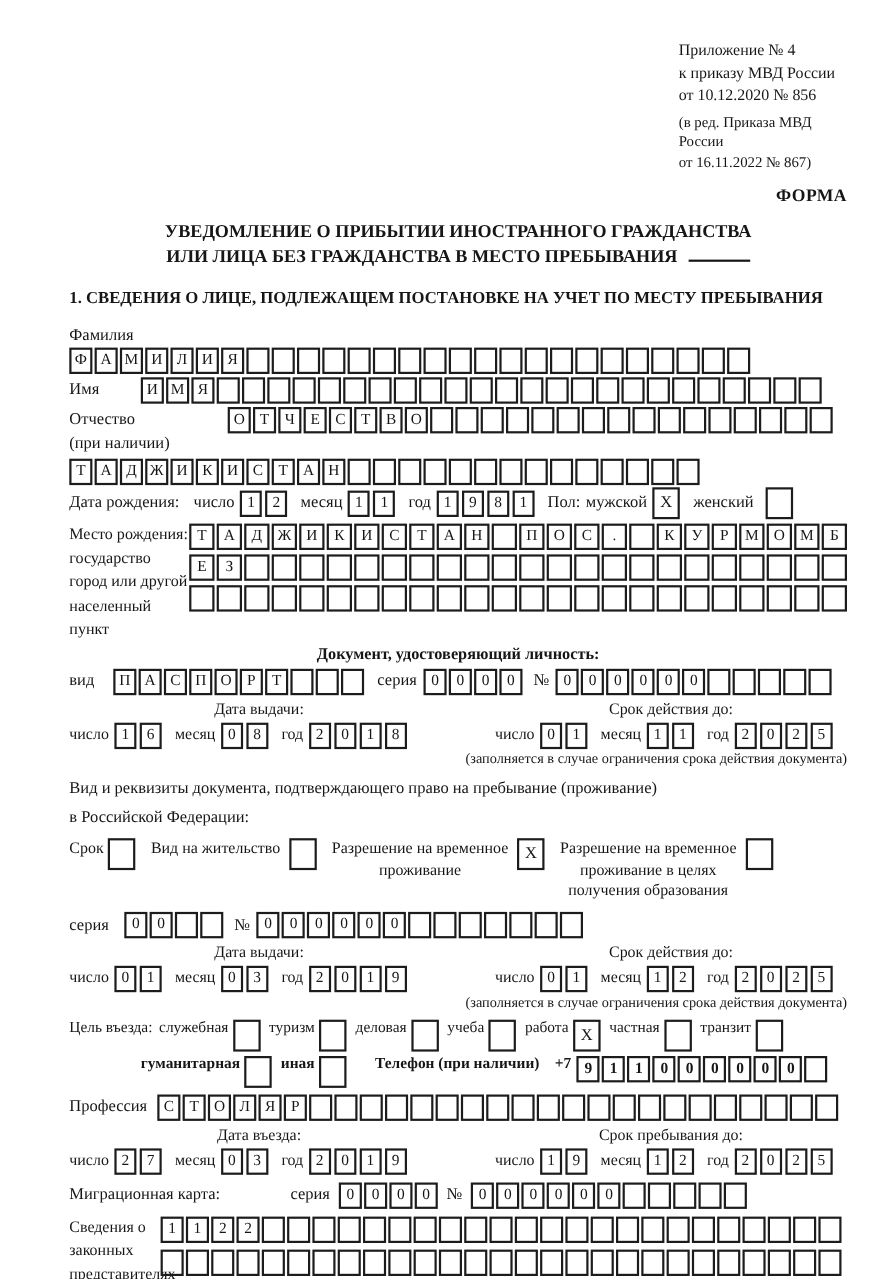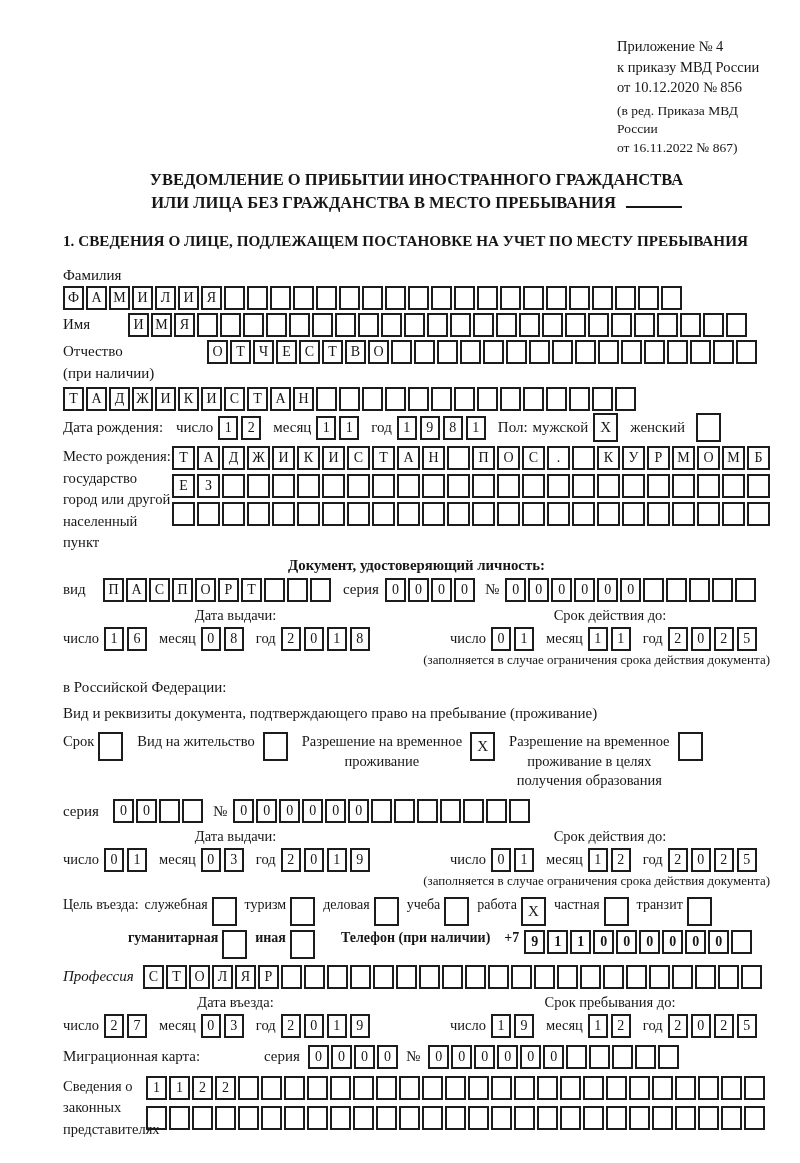--- a/index.html
+++ b/index.html
@@ -80,6 +80,7 @@
     <div>(в ред. Приказа МВД России</div>
     <div>от 16.11.2022 № 867)</div>
   </div>
+  <div class="forma">ФОРМА</div>
 
   <div class="title">
     <div>УВЕДОМЛЕНИЕ О ПРИБЫТИИ ИНОСТРАННОГО ГРАЖДАНСТВА</div>

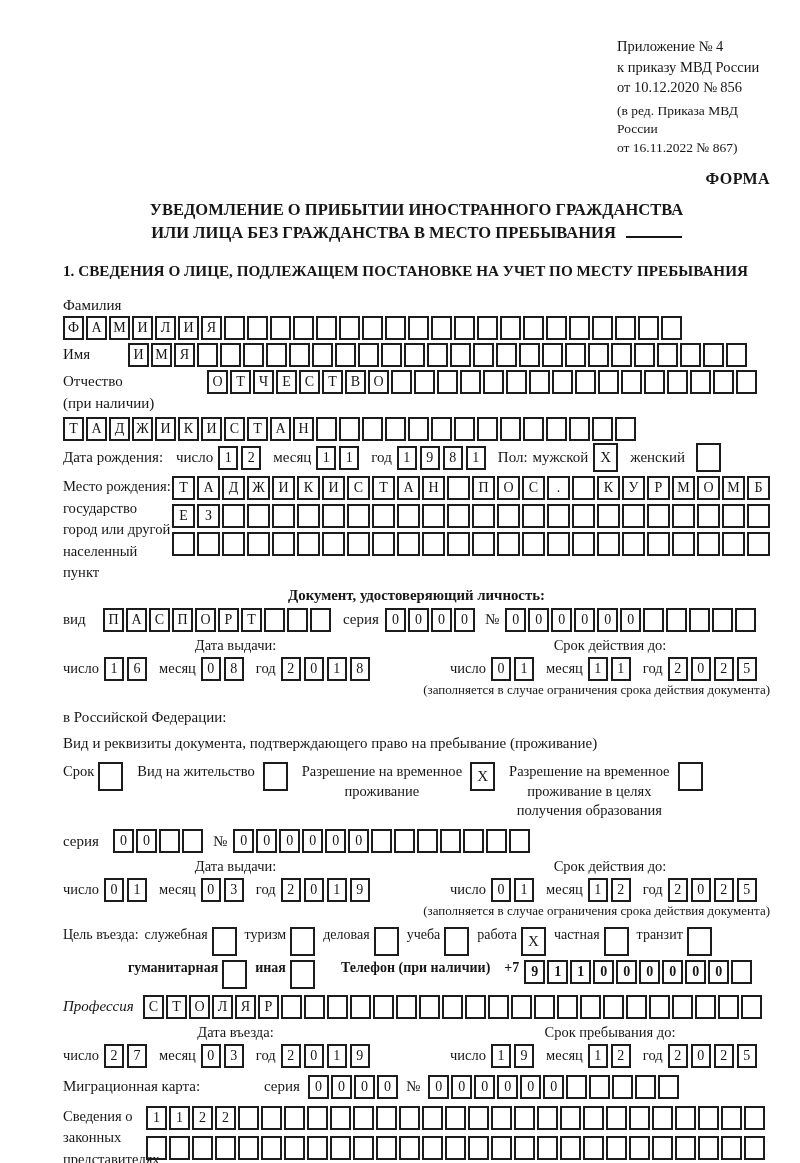--- a/index.html
+++ b/index.html
@@ -420,8 +420,8 @@
   <div class="note-r">(заполняется в случае ограничения срока действия документа)</div>
 
   <div class="restext">
+    <div>Вид и реквизиты документа, подтверждающего право на пребывание (проживание)</div>
     <div>в Российской Федерации:</div>
-    <div>Вид и реквизиты документа, подтверждающего право на пребывание (проживание)</div>
   </div>
 
   <div class="permit-row">

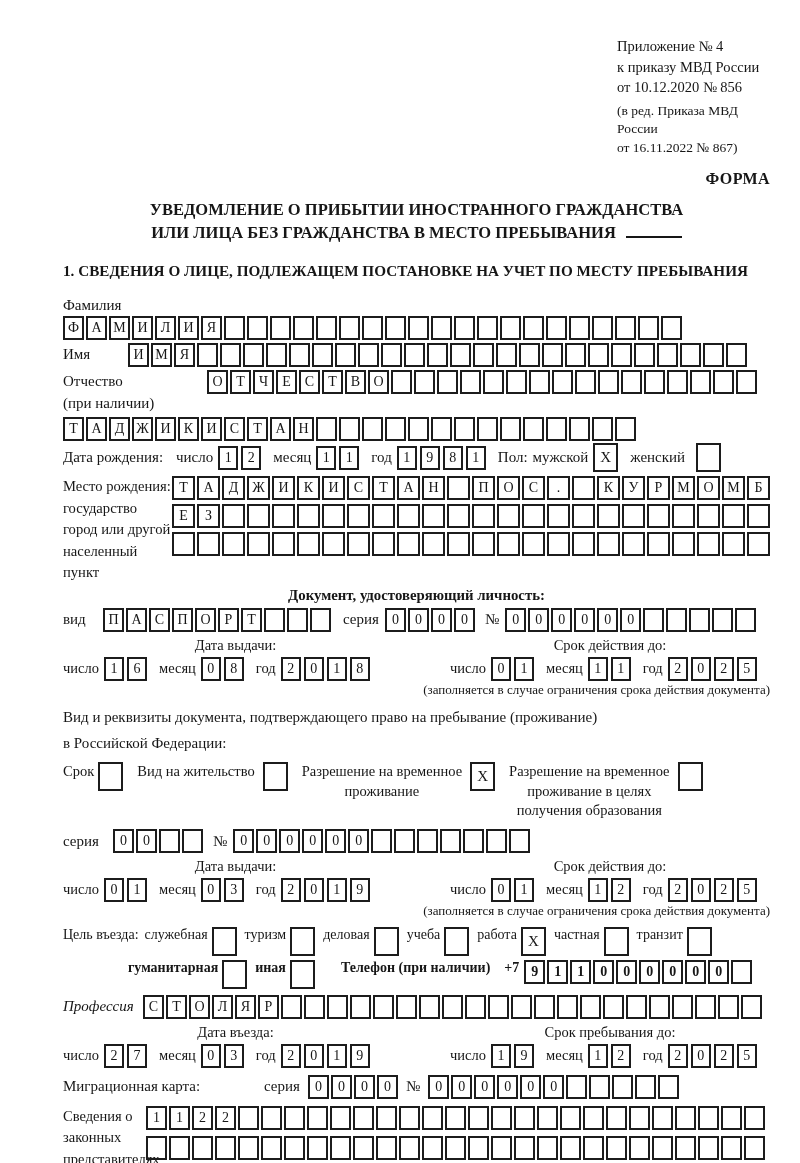--- a/index.html
+++ b/index.html
@@ -19,7 +19,7 @@
   
   .frow { display:flex; align-items:flex-start; margin-top:3px; }
   .lbl { font-size:15px; line-height:22px; flex-shrink:0; }
-  .w65 { width:65px; } .w144 { width:144px; } .w109 { width:109px; } .w80 { width:80px;font-style:italic; }
+  .w65 { width:65px; } .w144 { width:144px; } .w109 { width:109px; } .w80 { width:80px; }
   .boxes { display:flex; flex-wrap:nowrap; }
   .box {
     width:17px; height:20px; border:2px solid #1c1c1c; margin-right:2px;

